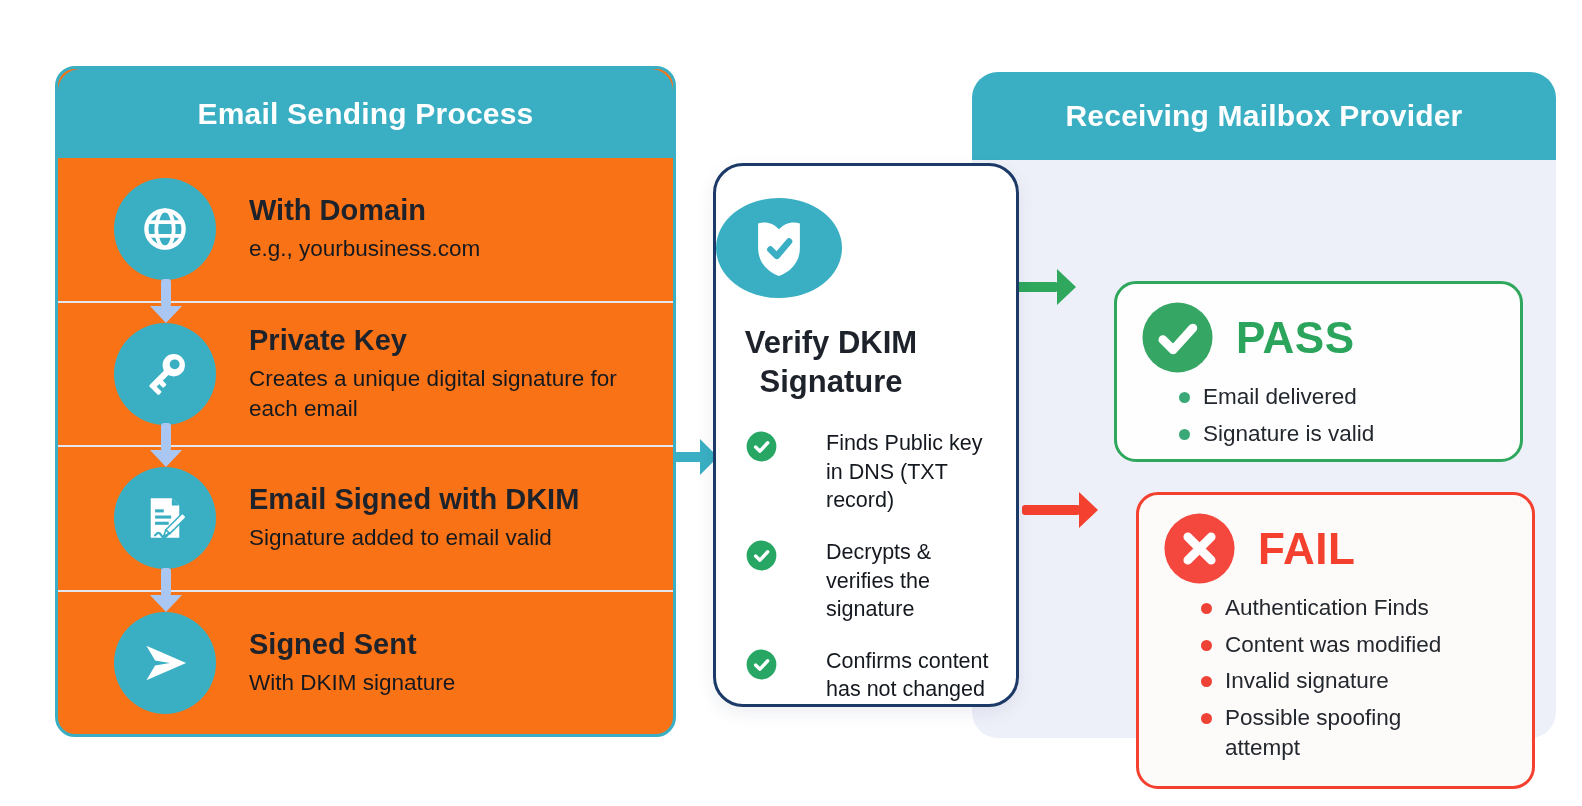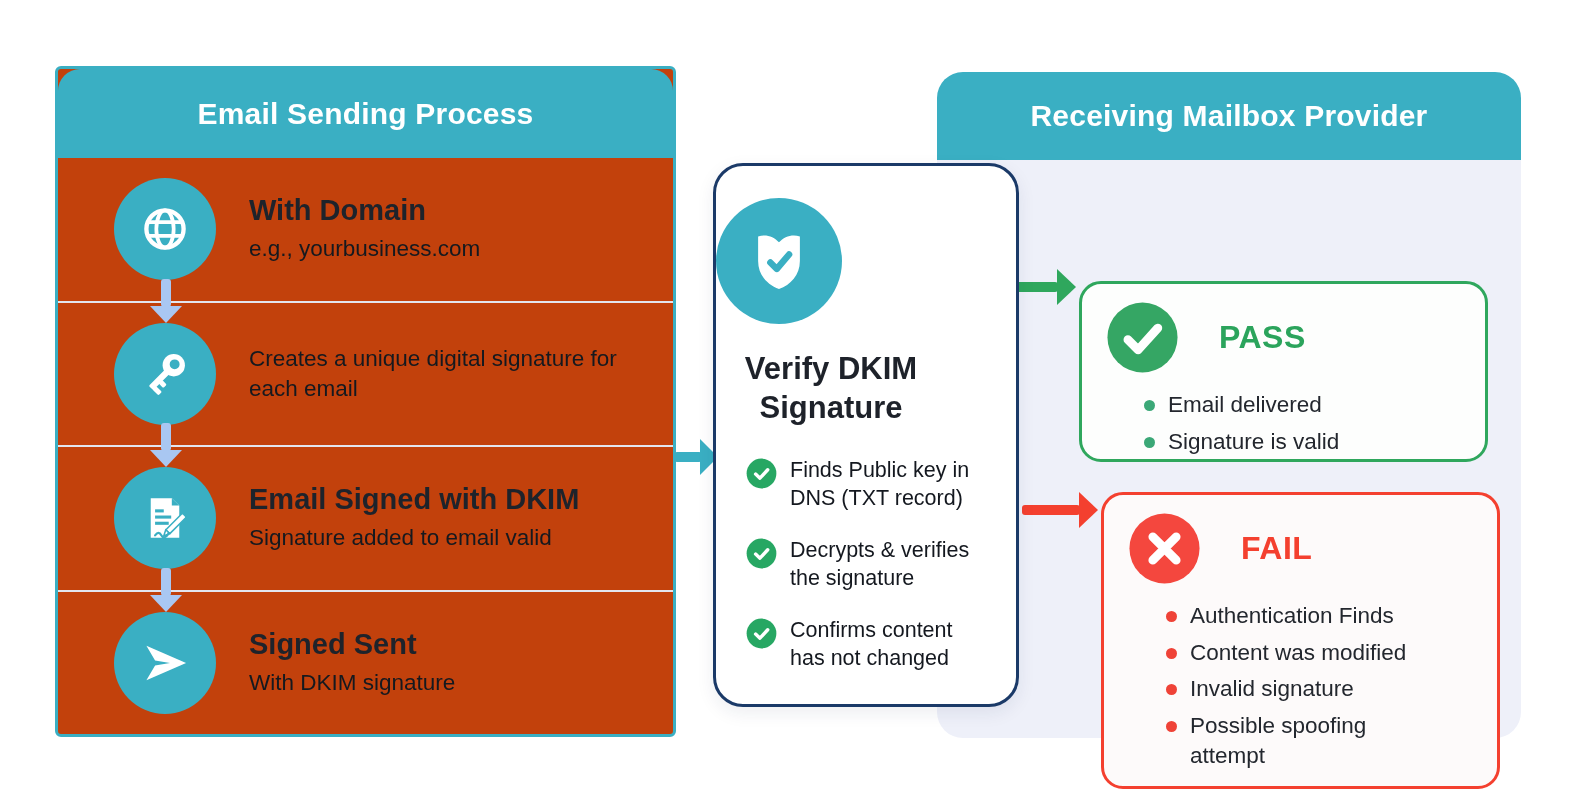--- a/index.html
+++ b/index.html
@@ -20,7 +20,7 @@
   
   .left-card {
     position:absolute; left:55px; top:66px; width:621px; height:671px;
-    background:#c2410c; border:3px solid #3AAFC3; border-radius:6px;
+    background:#f97316; border:3px solid #3AAFC3; border-radius:20px;
     z-index:2; display:flex; flex-direction:column;
   }
   .left-card .card-header { height:89px; border-radius:22px 22px 0 0; flex:0 0 auto; }

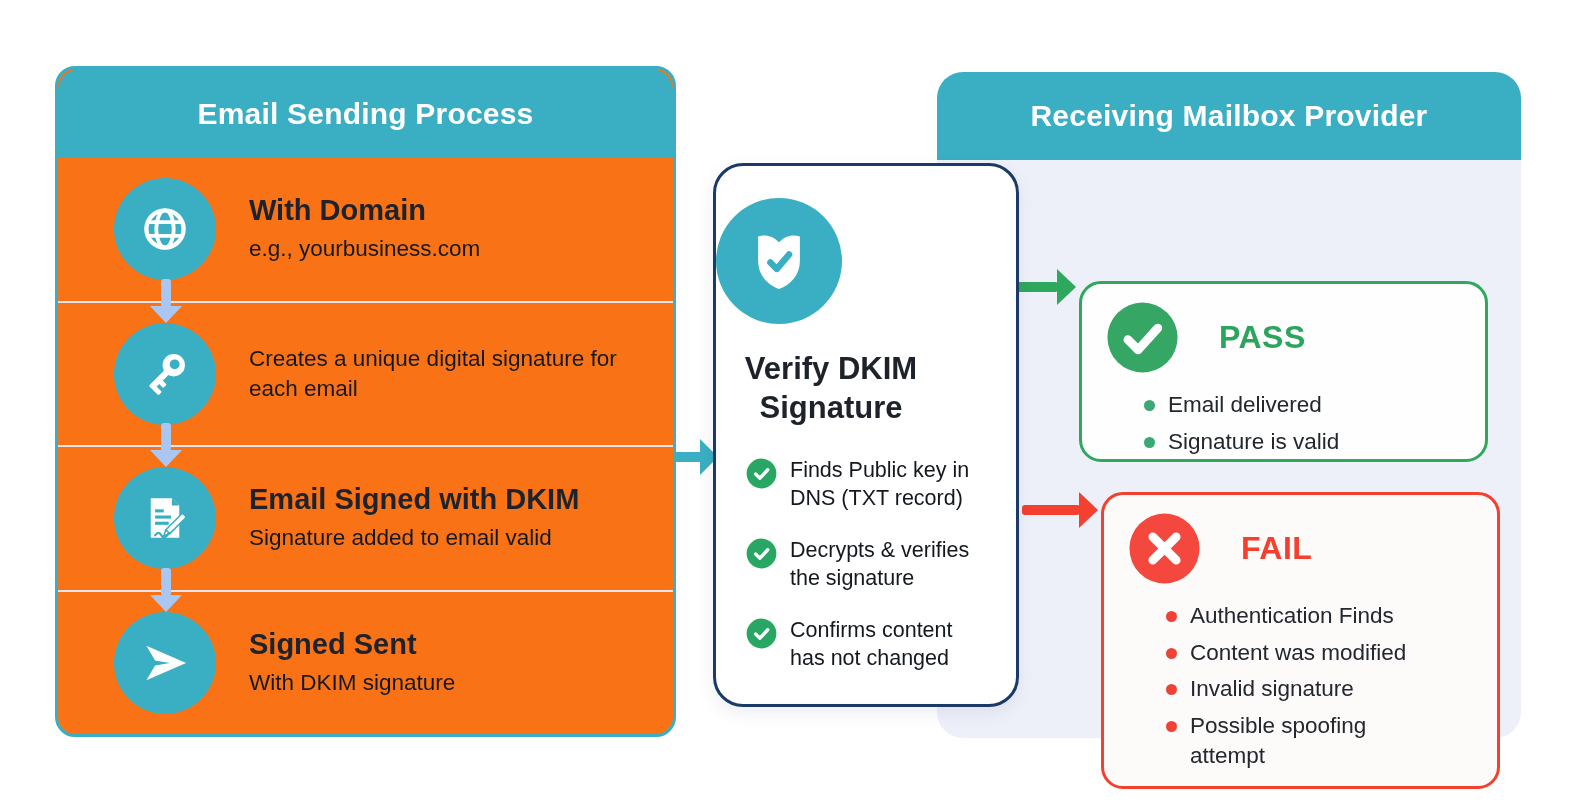--- a/index.html
+++ b/index.html
@@ -68,7 +68,7 @@
   .check-item .check-text { font-size:21.5px; color:#14181F; line-height:1.33; max-width:232px; }
 
   
-  .right-card { position:absolute; left:937px; top:72px; width:584px; height:666px; z-index:1; }
+  .right-card { position:absolute; left:972px; top:72px; width:584px; height:666px; z-index:1; }
   .right-card .card-header { height:88px; border-radius:26px 26px 0 0; }
   .right-body {
     position:relative; height:578px; background:#EEF0F9;

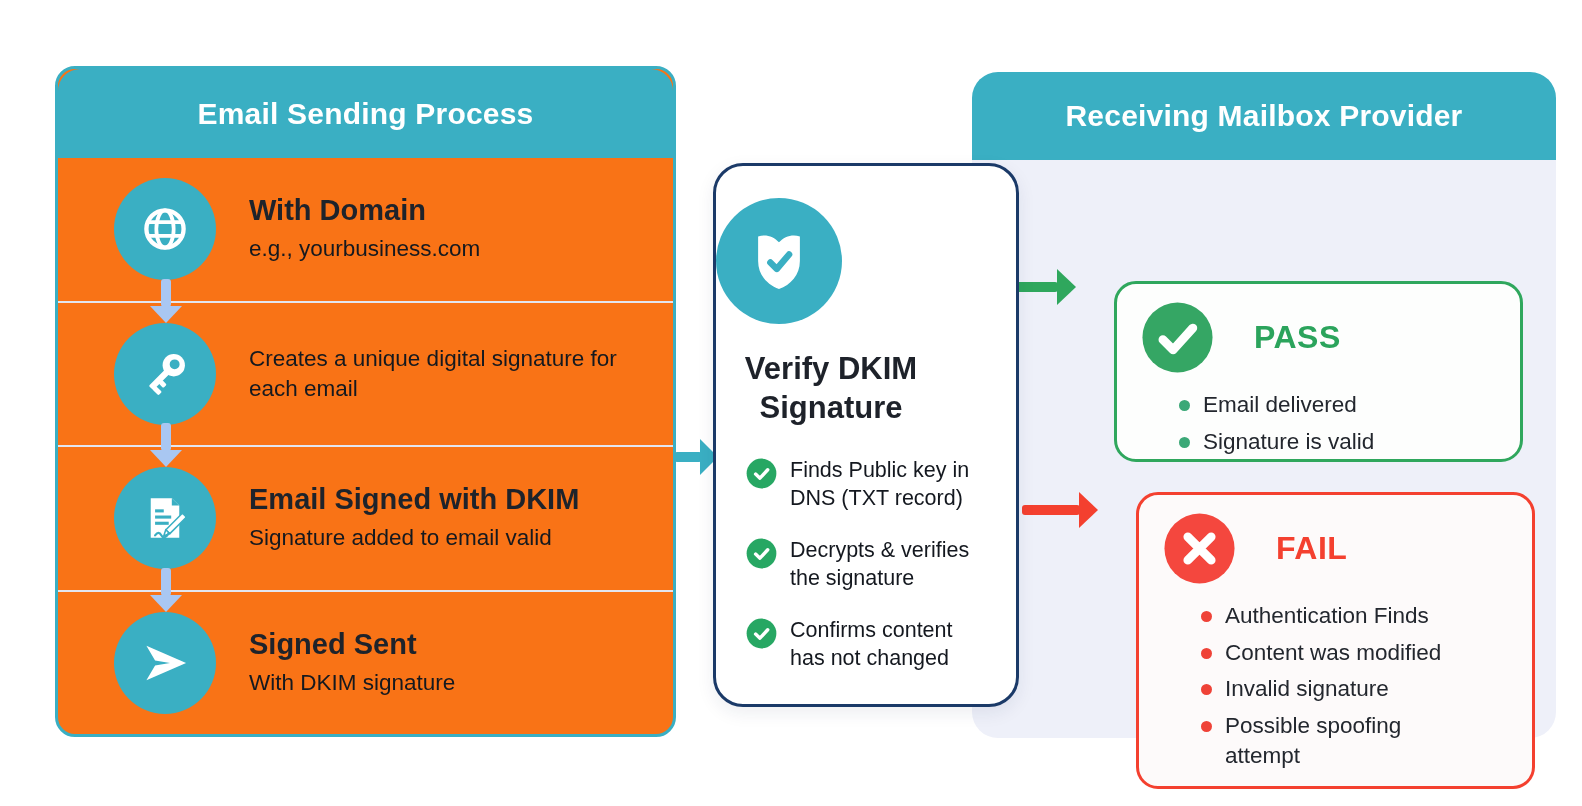--- a/index.html
+++ b/index.html
@@ -157,6 +157,7 @@
           </svg>
         </div>
         <div class="step-text">
+          <div class="step-title">Private Key</div>
           <div class="step-desc">Creates a unique digital signature for each email</div>
         </div>
       </div>

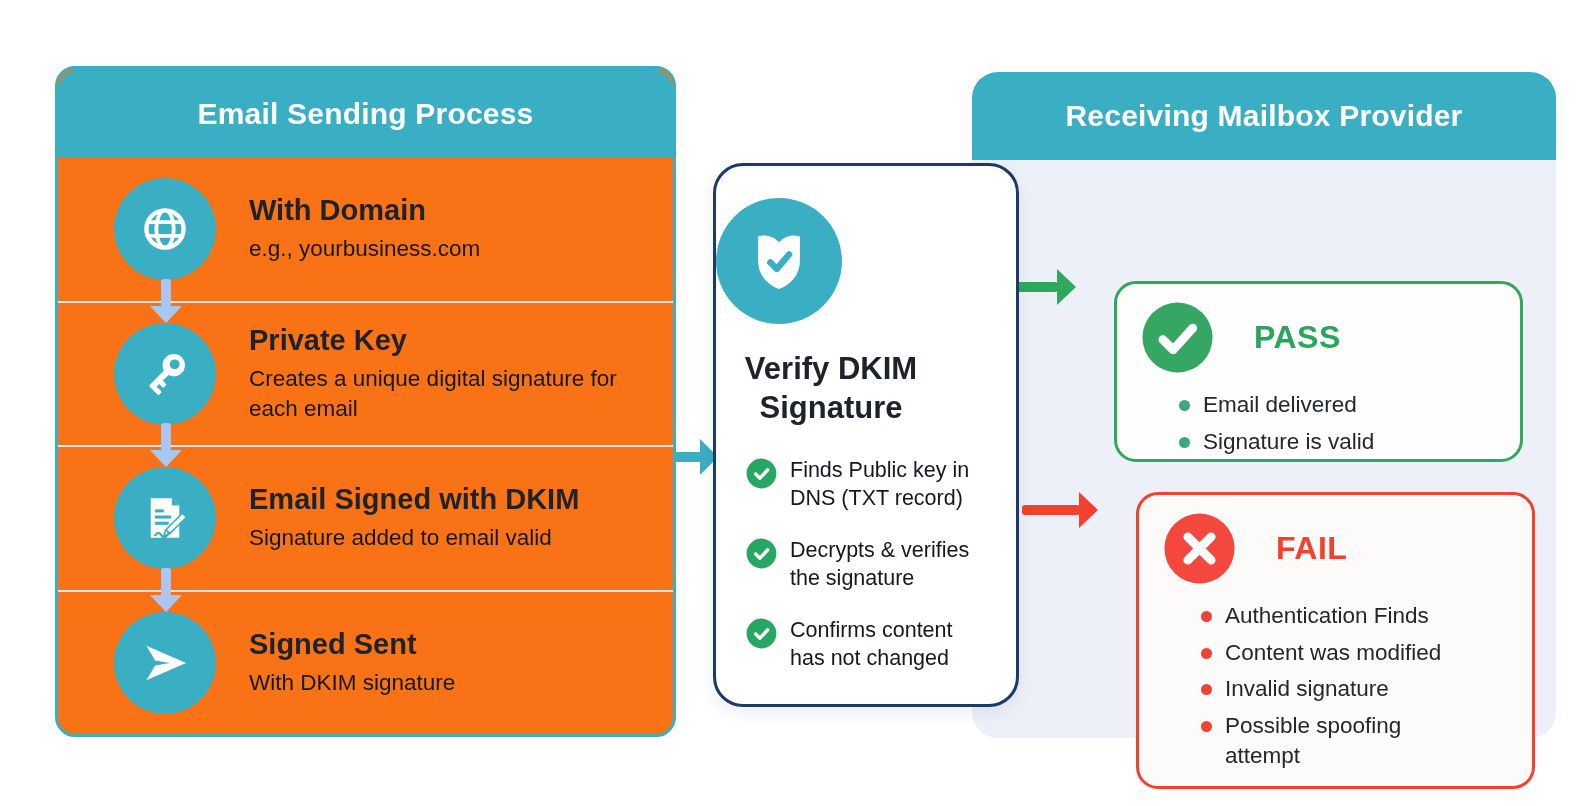--- a/index.html
+++ b/index.html
@@ -85,7 +85,7 @@
   }
   .result-head { display:flex; align-items:center; gap:22px; }
   .result-head svg { width:73px; height:73px; flex:0 0 auto; }
-  .result-label { font-size:32px; font-weight:800; letter-spacing:.5px;margin-left:18px; }
+  .result-label { font-size:44px; font-weight:800; letter-spacing:.5px; }
   .pass-box .result-label { color:#2BA45C; }
   .fail-box .result-label { color:#F4402F; }
   .result-bullets { margin-top:16px; margin-left:38px; display:flex; flex-direction:column; gap:7px; }

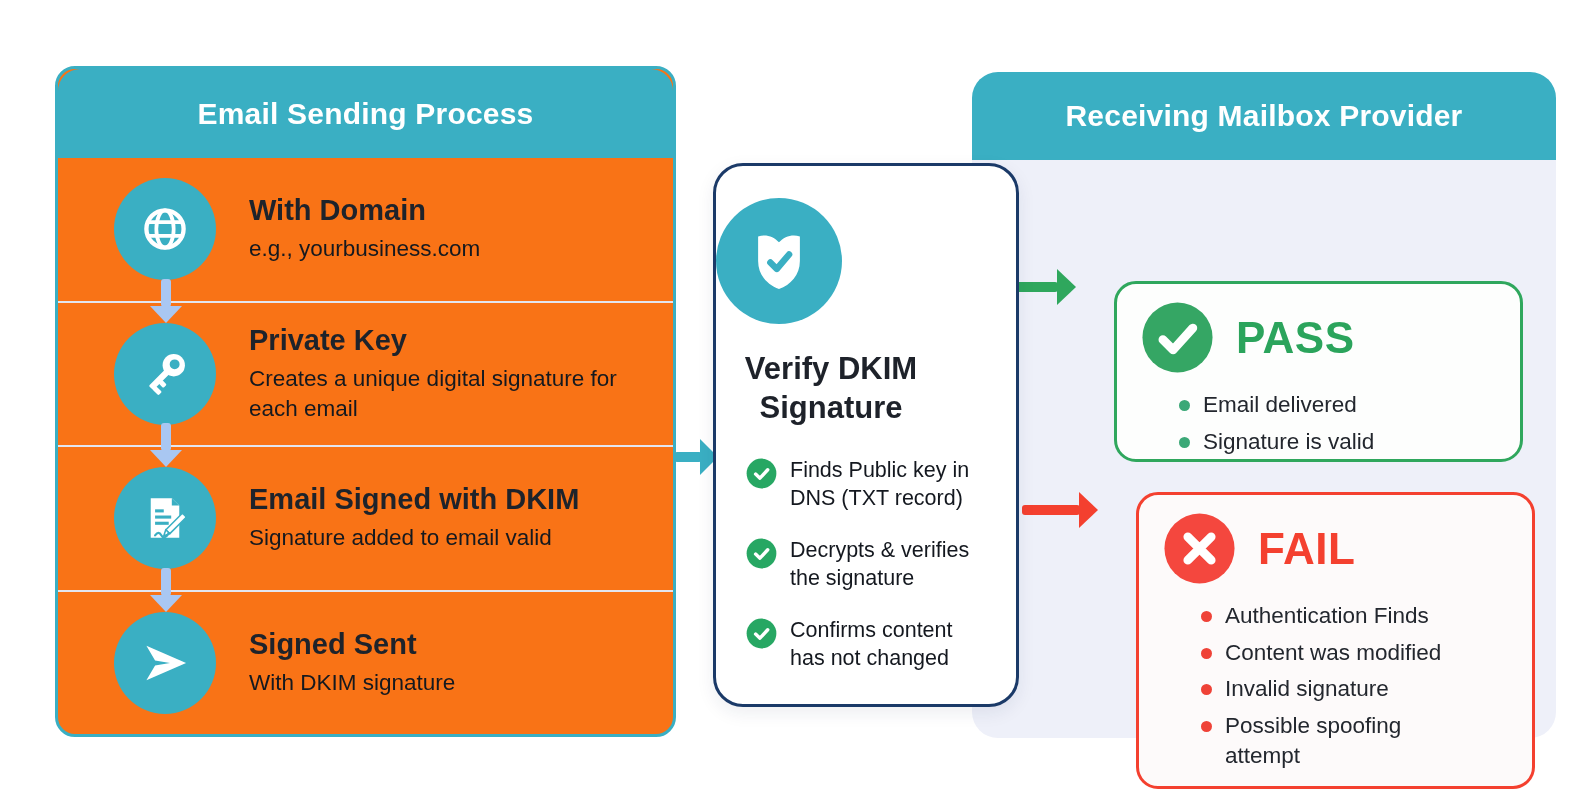--- a/index.html
+++ b/index.html
@@ -88,7 +88,7 @@
   .result-label { font-size:44px; font-weight:800; letter-spacing:.5px; }
   .pass-box .result-label { color:#2BA45C; }
   .fail-box .result-label { color:#F4402F; }
-  .result-bullets { margin-top:16px; margin-left:38px; display:flex; flex-direction:column; gap:7px; }
+  .result-bullets { margin-top:8px; margin-left:38px; display:flex; flex-direction:column; gap:7px; }
   .bullet-item { display:flex; align-items:flex-start; gap:13px; }
   .bullet-dot { width:11px; height:11px; border-radius:50%; flex:0 0 auto; margin-top:10px; }
   .pass-box .bullet-dot { background:#3BA877; }

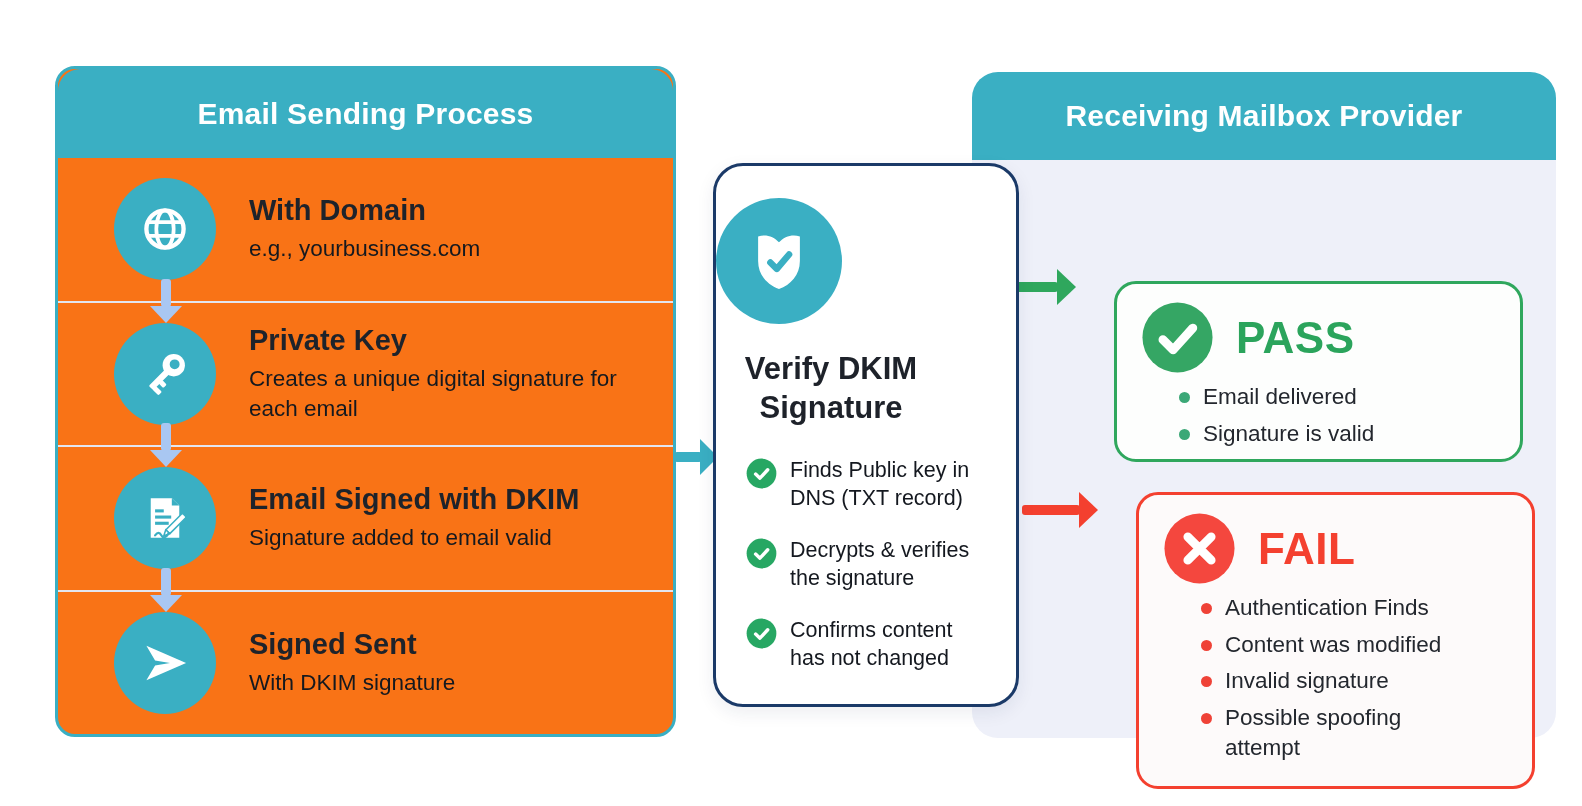--- a/index.html
+++ b/index.html
@@ -65,7 +65,7 @@
   .check-list { margin-top:28px; width:100%; padding:0 24px 0 30px; display:flex; flex-direction:column; gap:23px; }
   .check-item { display:flex; align-items:flex-start; gap:13px; }
   .check-item svg { width:31px; height:31px; flex:0 0 auto; margin-top:2px; }
-  .check-item .check-text { font-size:21.5px; color:#14181F; line-height:1.33; max-width:232px; }
+  .check-item .check-text { font-size:21.5px; color:#14181F; line-height:1.33; max-width:232px;margin-left:36px; }
 
   
   .right-card { position:absolute; left:972px; top:72px; width:584px; height:666px; z-index:1; }

